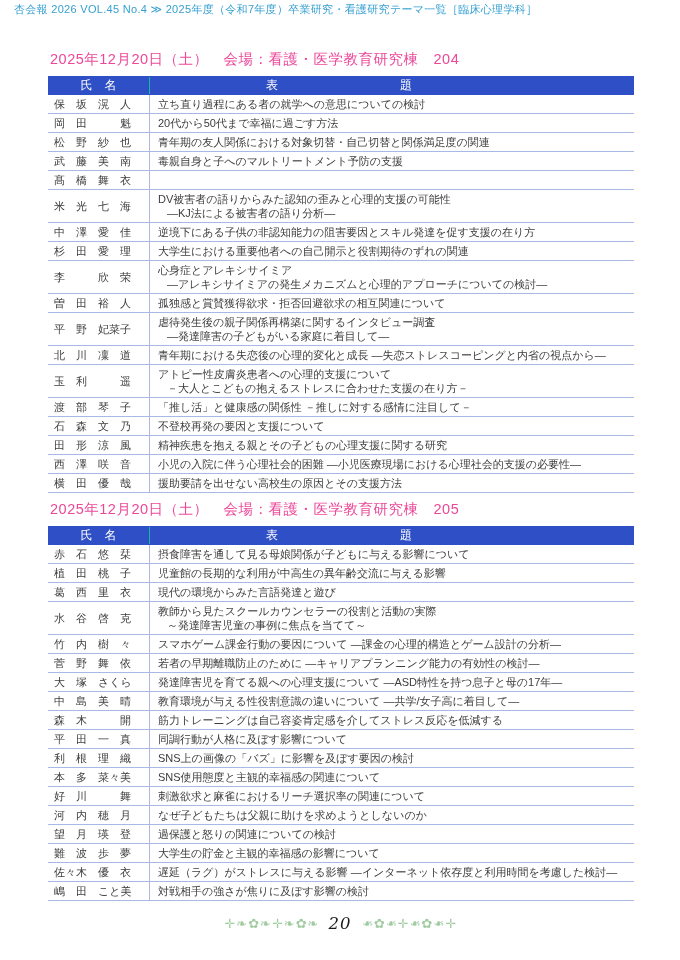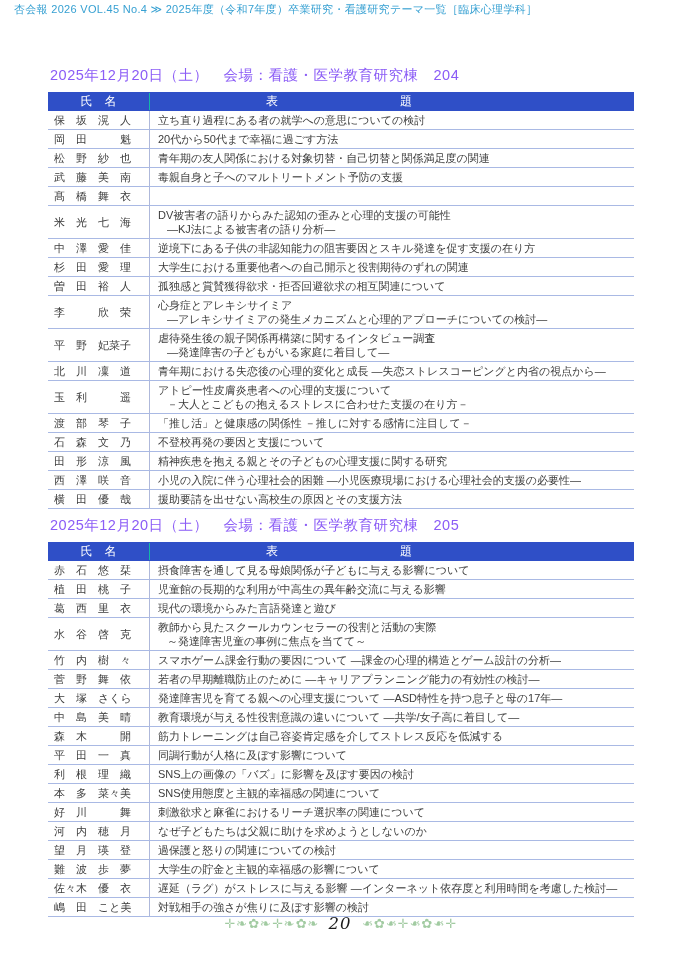--- a/index.html
+++ b/index.html
@@ -16,7 +16,7 @@
   .session-204{top:50px;}
   .session-205{top:500px;}
   .session-heading{
-    font-size:14.5px;font-weight:500;color:#8b5cf6;margin:16px 0 7px 2px;
+    font-size:14.5px;font-weight:500;color:#ec4899;margin:0 0 7px 2px;
     letter-spacing:0.5px;white-space:pre;
   }
   .rtable{width:586px;border-bottom:0;}

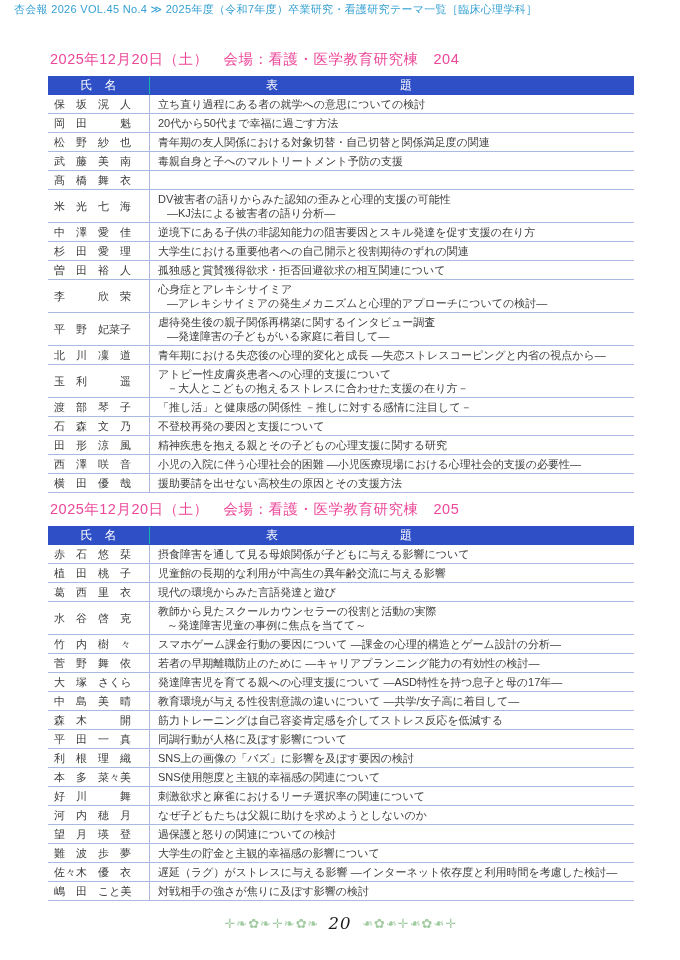--- a/index.html
+++ b/index.html
@@ -121,16 +121,16 @@
           </div>
         </div>
         <div class="t-row">
-          <div class="cell-name">曽　田　裕　人</div>
-          <div class="cell-title">
-            <div class="title-line">孤独感と賞賛獲得欲求・拒否回避欲求の相互関連について</div>
-          </div>
-        </div>
-        <div class="t-row">
           <div class="cell-name">李　　　欣　荣</div>
           <div class="cell-title">
             <div class="title-line">心身症とアレキシサイミア</div>
             <div class="title-line title-line2">―アレキシサイミアの発生メカニズムと心理的アプローチについての検討―</div>
+          </div>
+        </div>
+        <div class="t-row">
+          <div class="cell-name">曽　田　裕　人</div>
+          <div class="cell-title">
+            <div class="title-line">孤独感と賞賛獲得欲求・拒否回避欲求の相互関連について</div>
           </div>
         </div>
         <div class="t-row">

